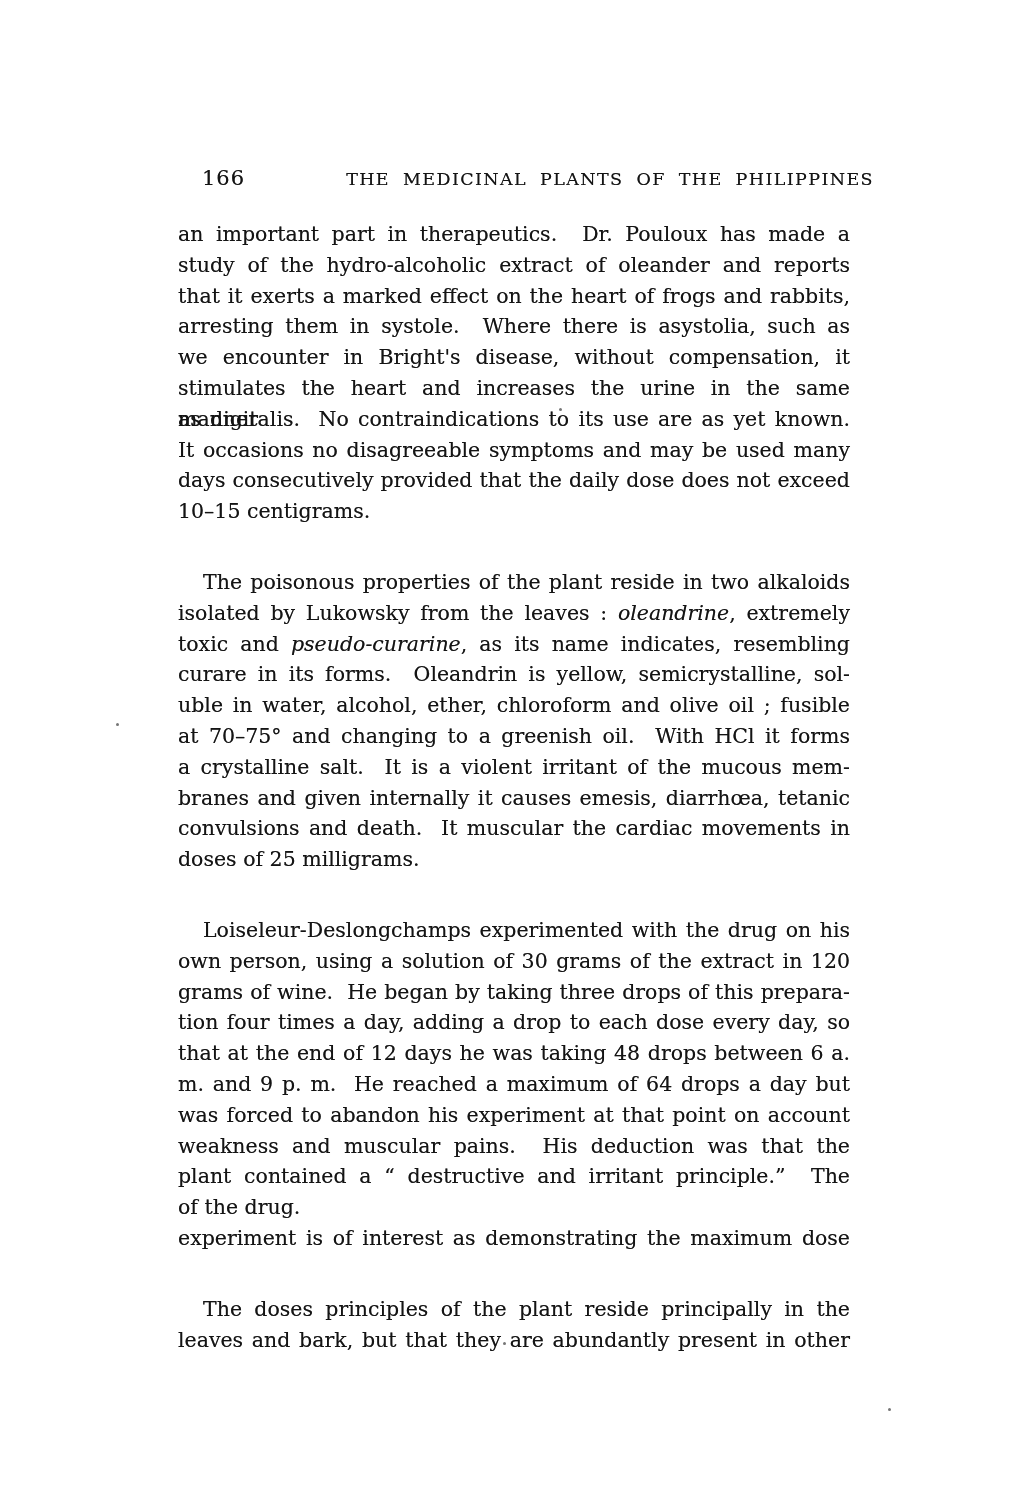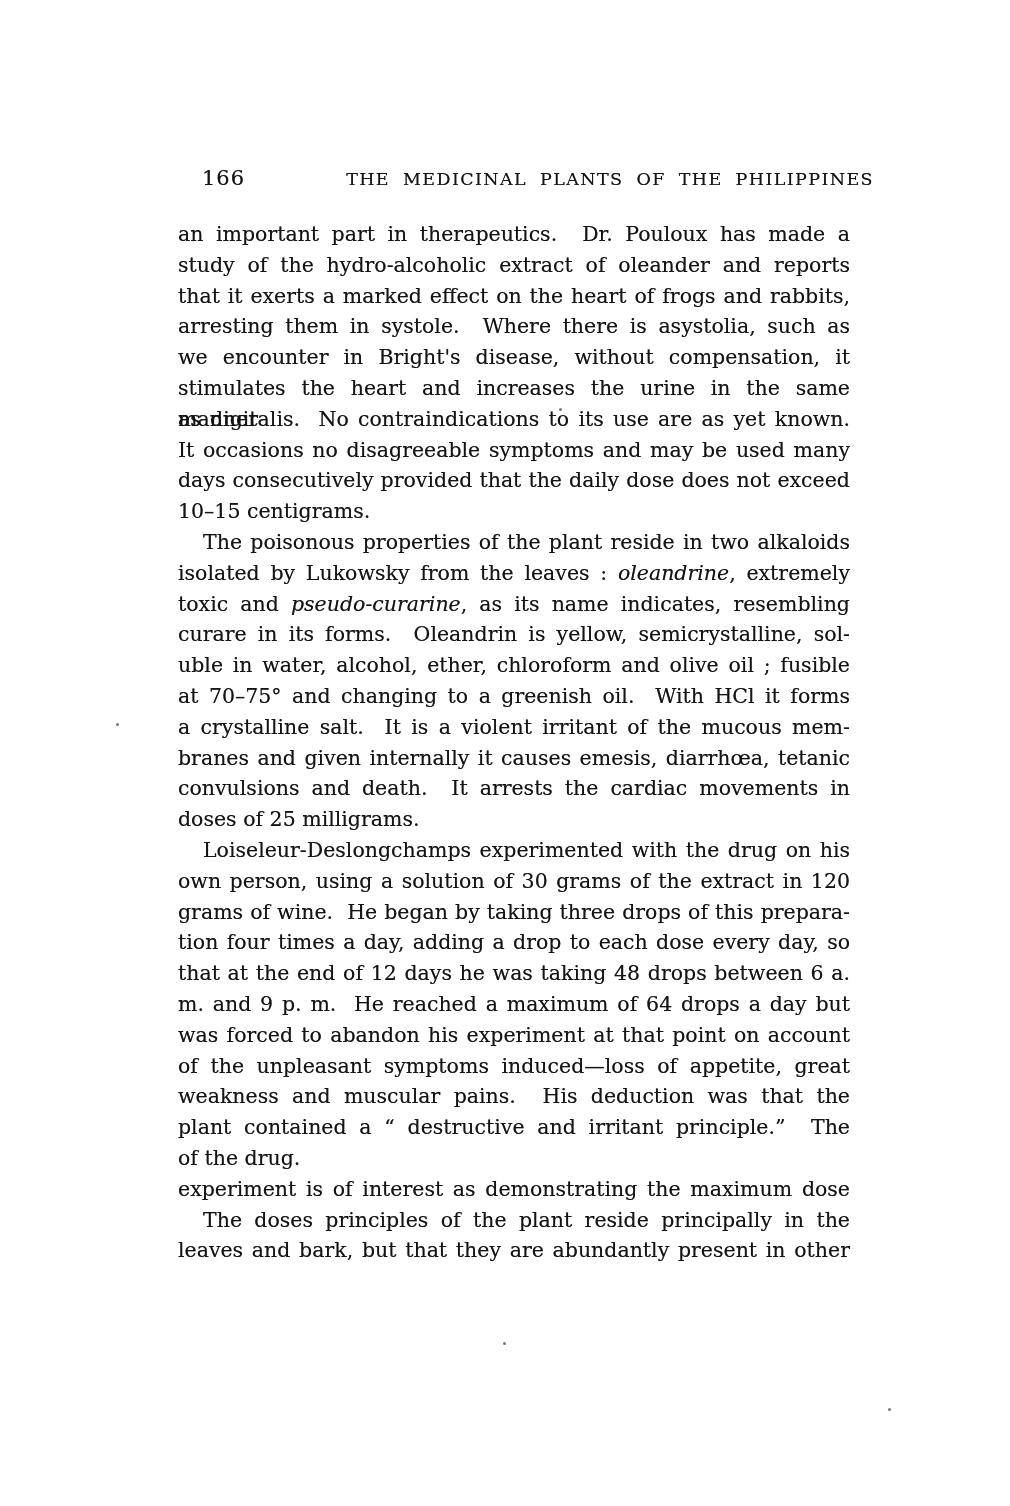--- a/index.html
+++ b/index.html
@@ -65,6 +65,7 @@
   }
   .line.indent {
     padding-left: 25px;
+    margin-top: 40px;
   }
   .speck {
     position: absolute;

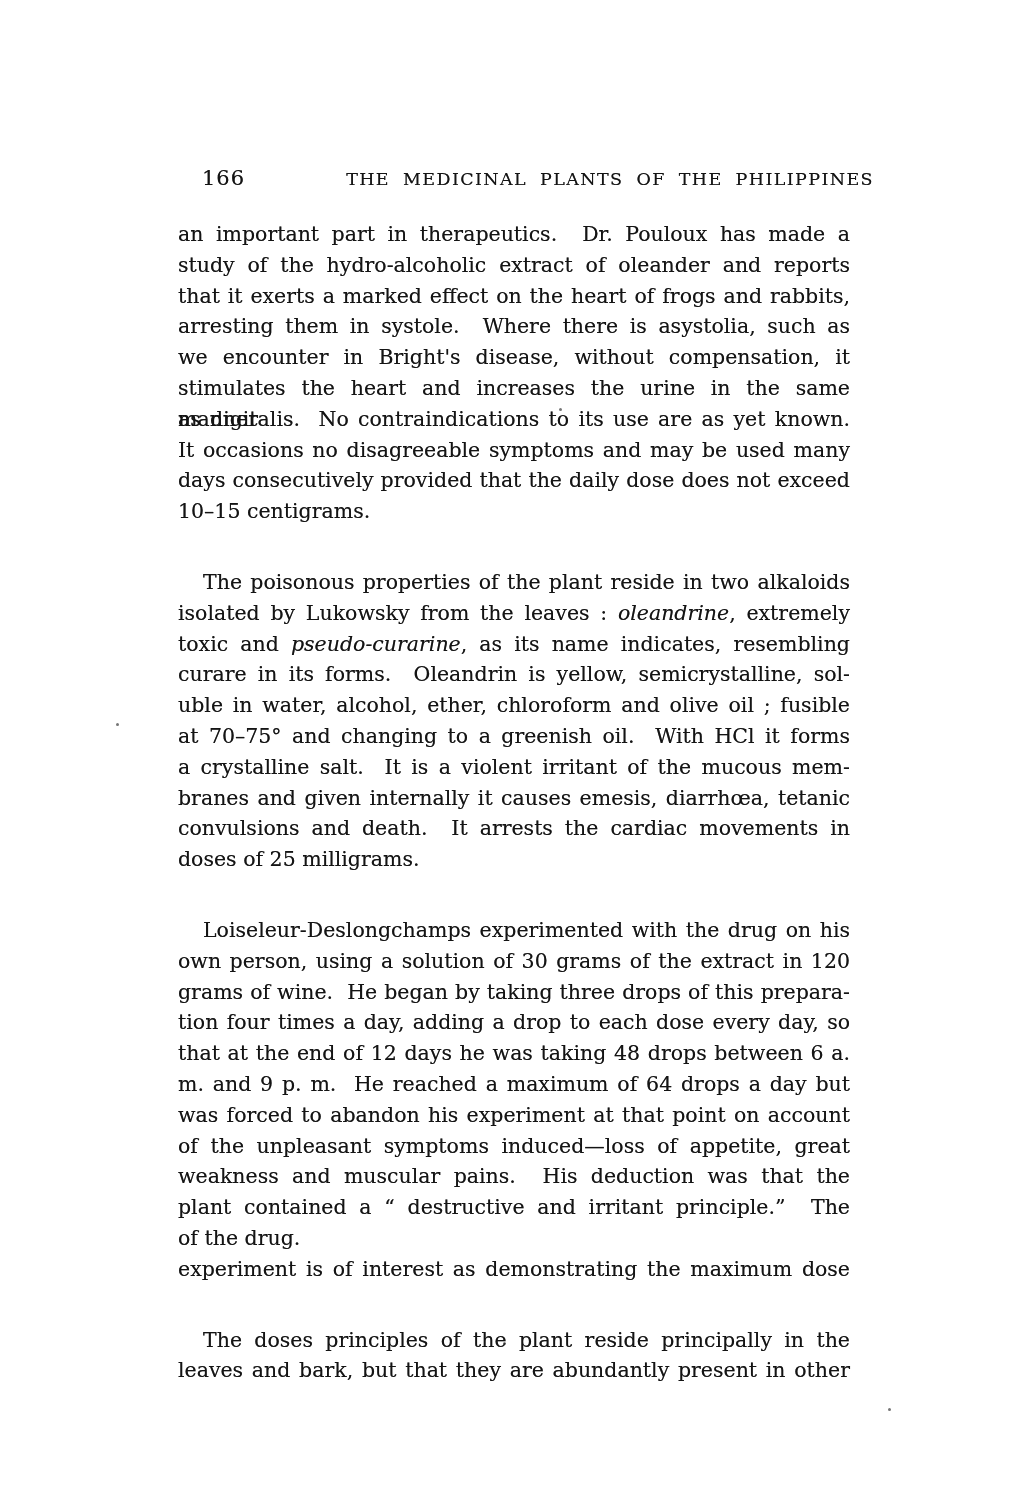--- a/index.html
+++ b/index.html
@@ -104,7 +104,7 @@
       <div class="line">at 70–75° and changing to a greenish oil.  With HCl it forms</div>
       <div class="line">a crystalline salt.  It is a violent irritant of the mucous mem-</div>
       <div class="line">branes and given internally it causes emesis, diarrhœa, tetanic</div>
-      <div class="line">convulsions and death.  It arrests the cardiac movements in</div>
+      <div class="line">convulsions and death.  It muscular the cardiac movements in</div>
       <div class="line short">doses of 25 milligrams.</div>
       <div class="line indent">Loiseleur-Deslongchamps experimented with the drug on his</div>
       <div class="line">own person, using a solution of 30 grams of the extract in 120</div>

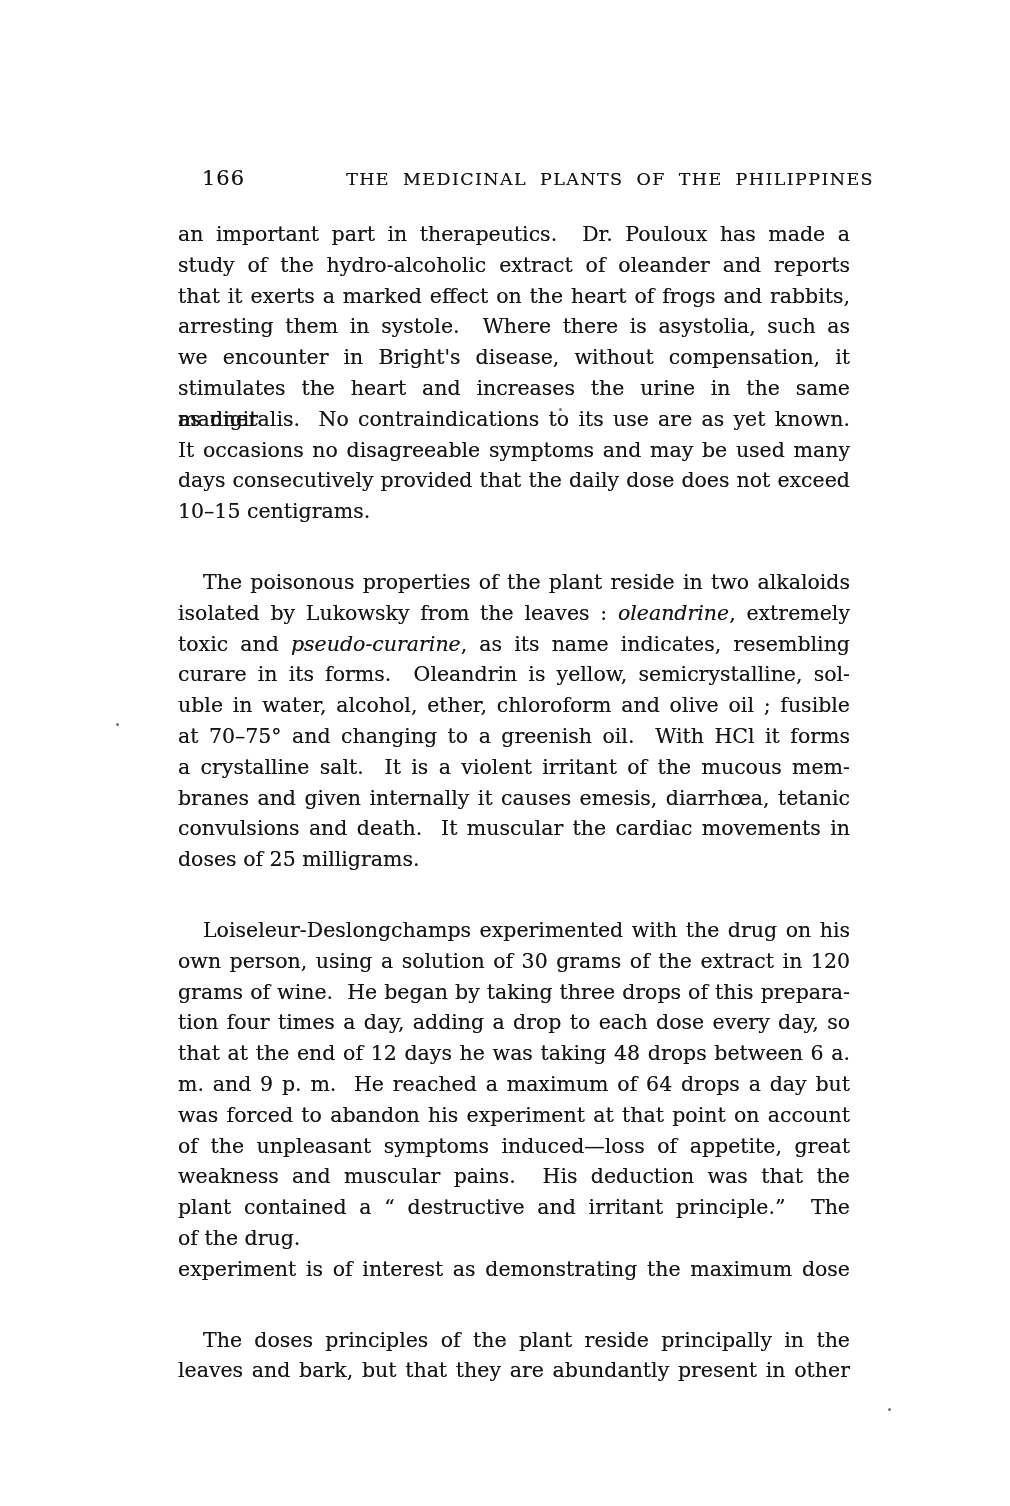--- a/index.html
+++ b/index.html
@@ -113,7 +113,6 @@
       <div class="line">that at the end of 12 days he was taking 48 drops between 6 a.</div>
       <div class="line">m. and 9 p. m.  He reached a maximum of 64 drops a day but</div>
       <div class="line">was forced to abandon his experiment at that point on account</div>
-      <div class="line">of the unpleasant symptoms induced—loss of appetite, great</div>
       <div class="line">weakness and muscular pains.  His deduction was that the</div>
       <div class="line">plant contained a “ destructive and irritant principle.”  The</div>
       <div class="line short">of the drug.</div>

